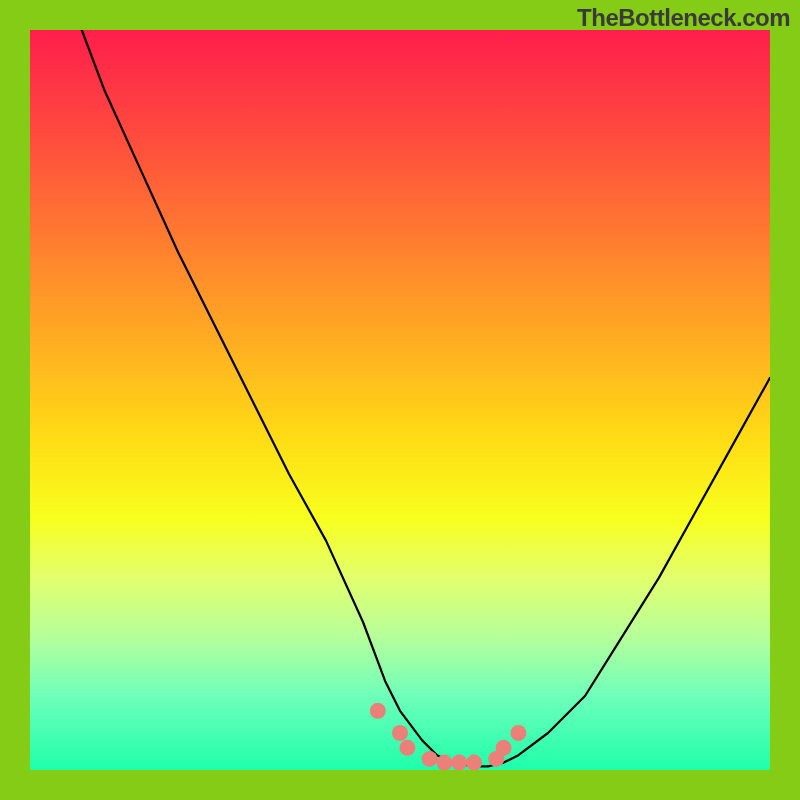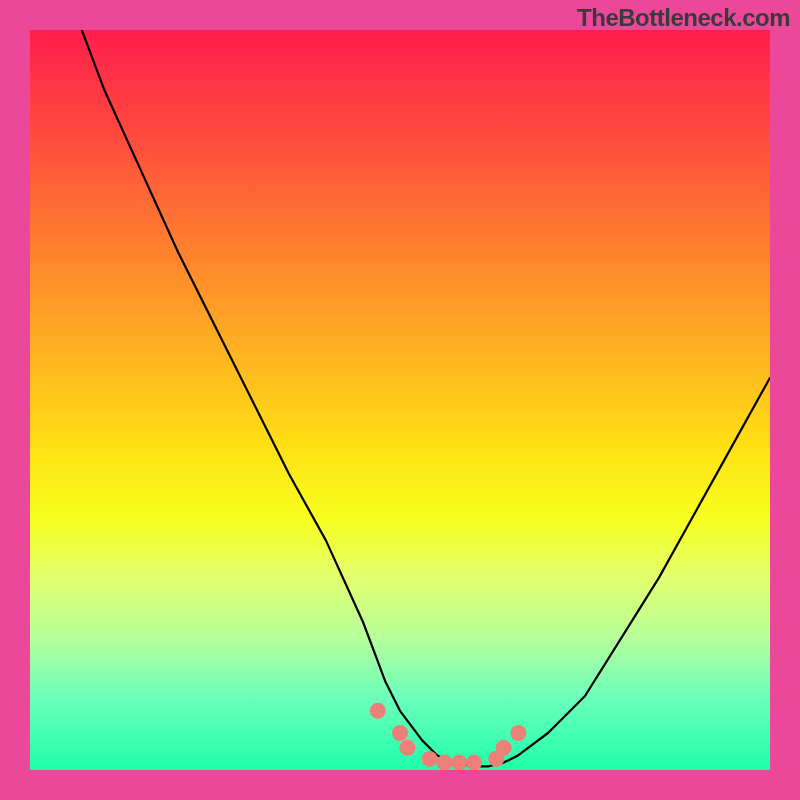--- a/index.html
+++ b/index.html
@@ -15,7 +15,7 @@
     position: relative;
     width: 800px;
     height: 800px;
-    background: #ec4899;
+    background: #84cc16;
   }
   .watermark {
     position: absolute;

